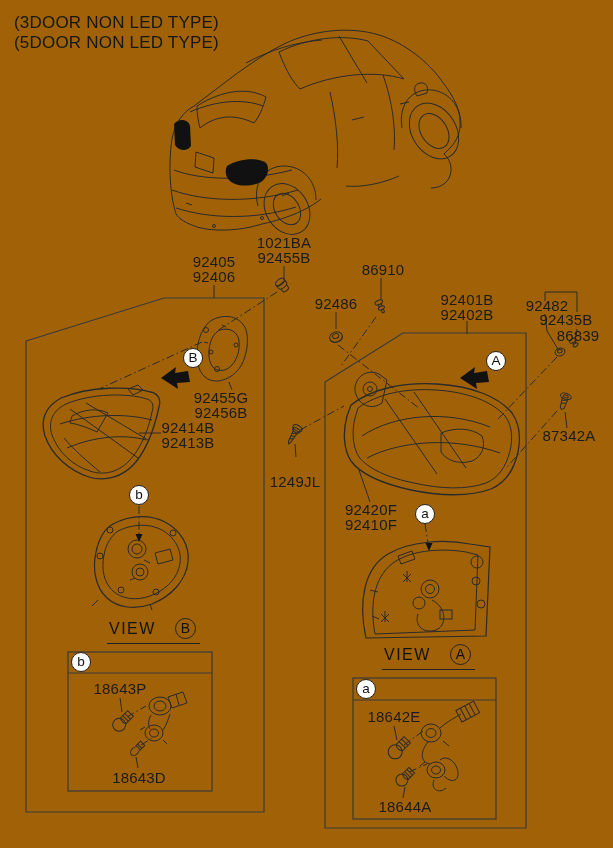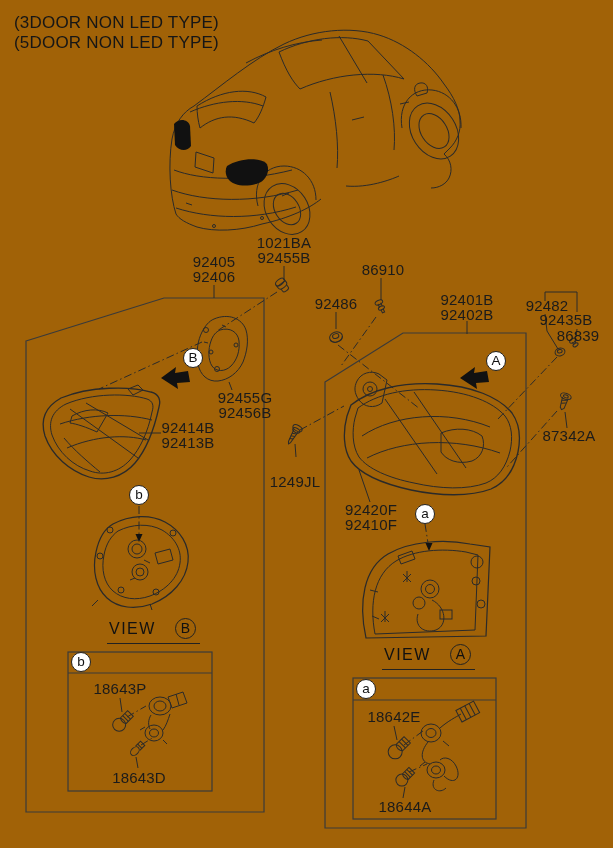--- a/index.html
+++ b/index.html
@@ -330,7 +330,7 @@
   <span>86839</span>
 </div>
 
-<div class="lbl" style="left:245px;top:391px;text-align:center;">
+<div class="lbl" style="left:221px;top:391px;text-align:center;">
   <span>92455G</span>
   <span>92456B</span>
 </div>

